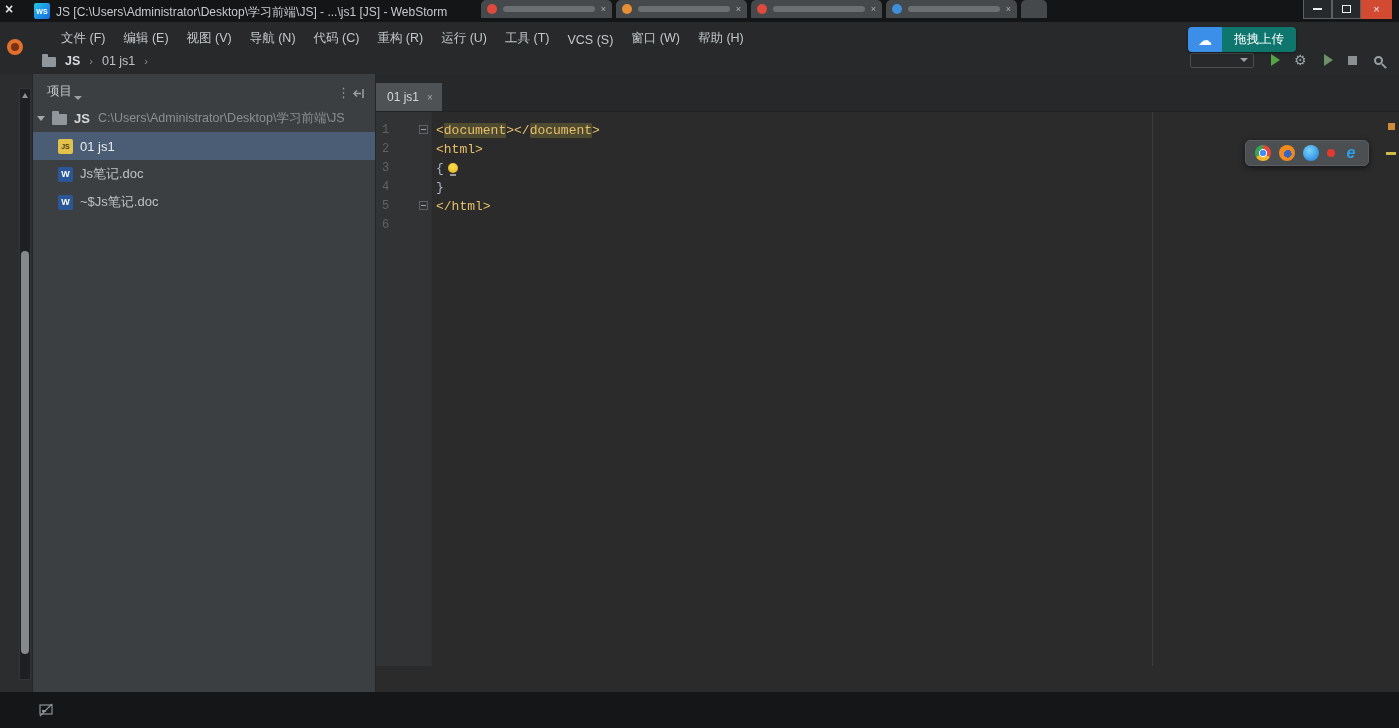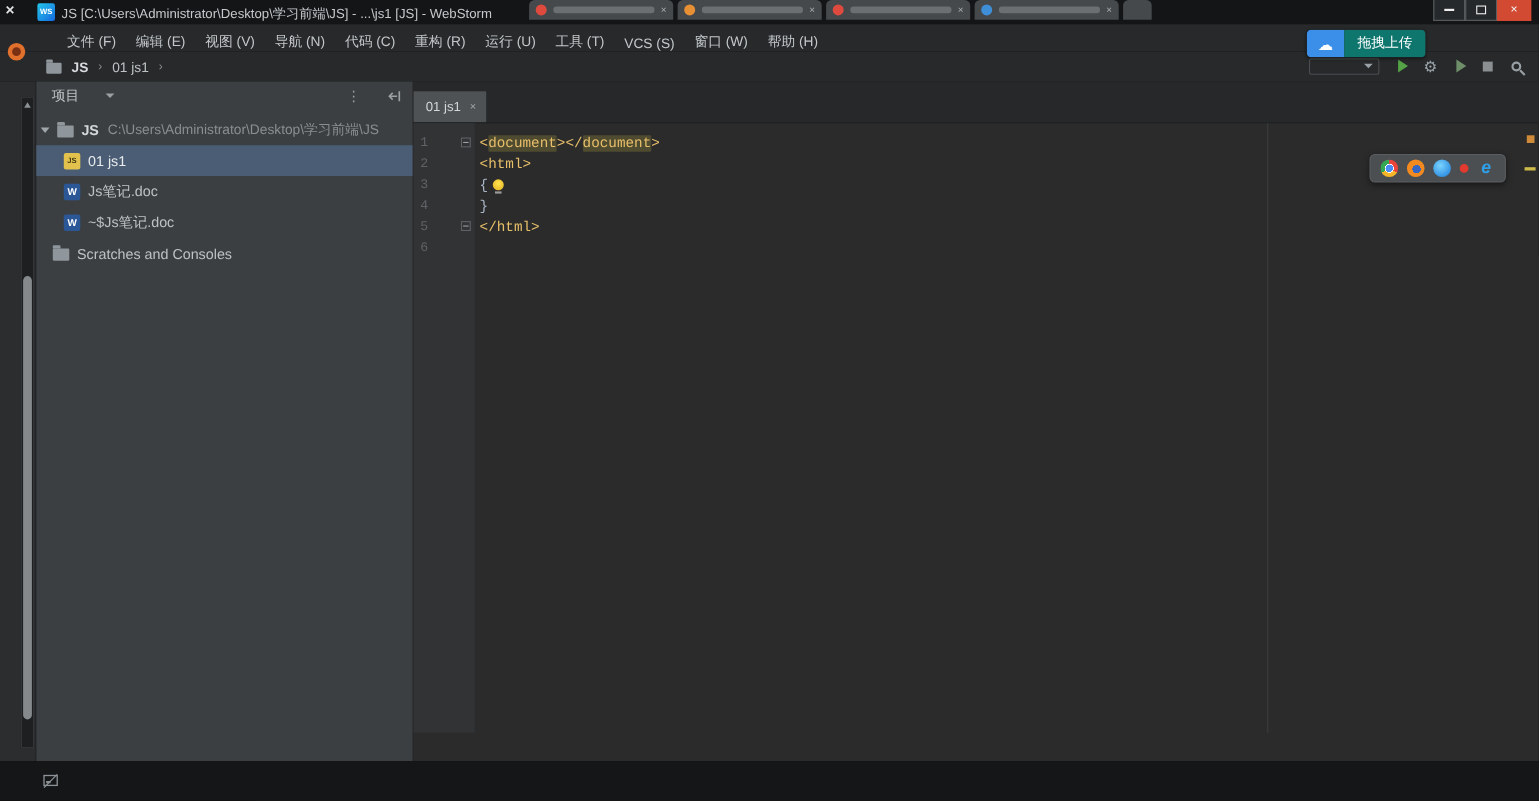--- a/index.html
+++ b/index.html
@@ -60,7 +60,7 @@
 
   
   .project{position:absolute;left:33px;top:74px;width:343px;height:618px;background:#3c3f41;border-right:1px solid #252628}
-  .pheader{height:26px;display:flex;align-items:center;padding:0 10px 0 14px;font-size:12.5px;color:#c2c6c8;gap:24px}
+  .pheader{height:26px;display:flex;align-items:flex-end;padding:0 10px 0 14px;font-size:12.5px;color:#c2c6c8;gap:2px}
   .pheader .spacer{flex:1}
   .kebab{color:#9aa0a4;font-size:13px;letter-spacing:0}
   .tree{padding-top:4px}

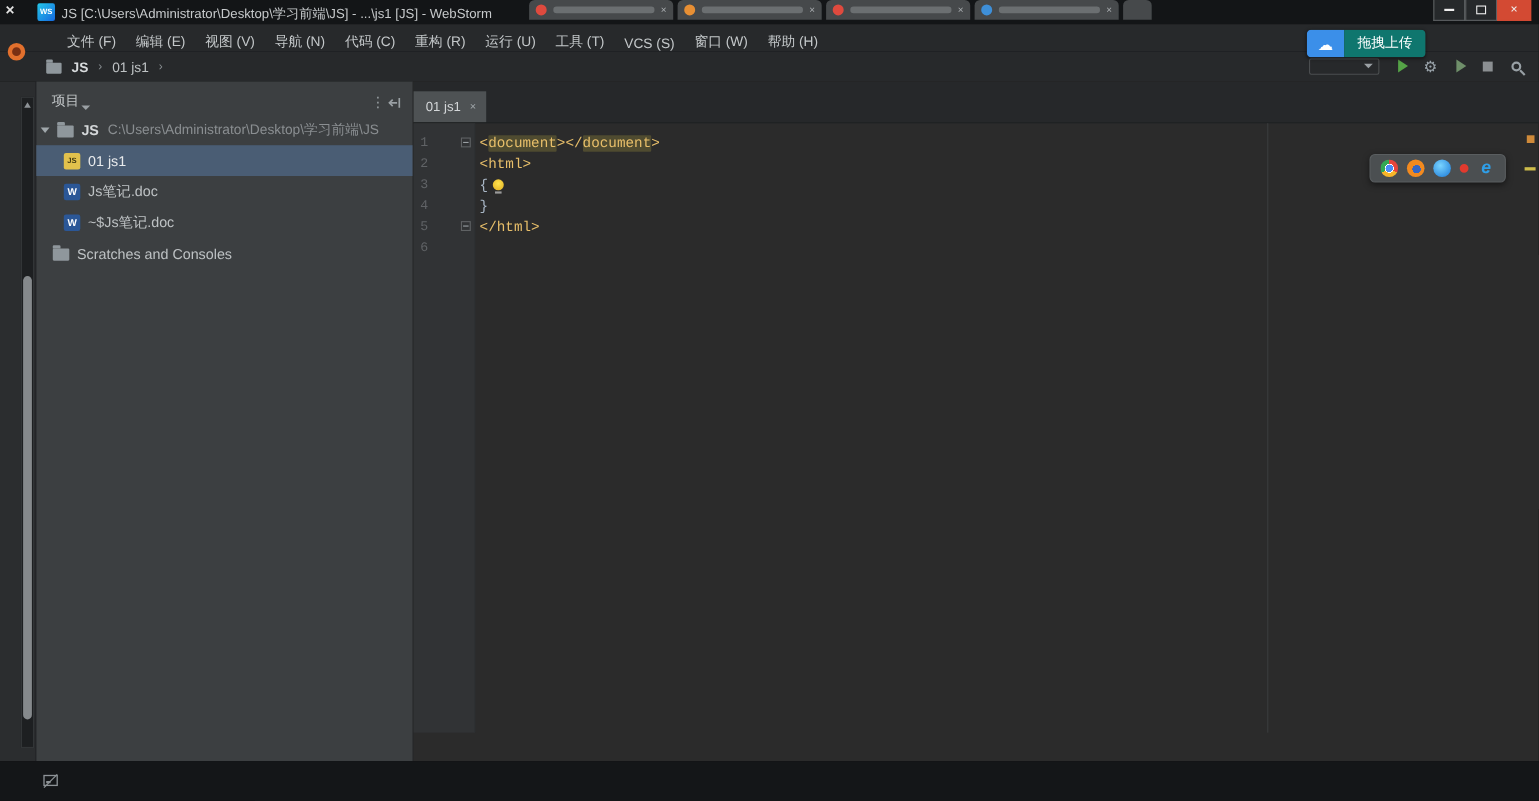--- a/index.html
+++ b/index.html
@@ -235,10 +235,6 @@
       <span class="ico ico-word">W</span>
       <span>~$Js笔记.doc</span>
     </div>
-    <div class="trow toplevel">
-      <span class="ico ico-folder"></span>
-      <span>Scratches and Consoles</span>
-    </div>
   </div>
 </div>
 

